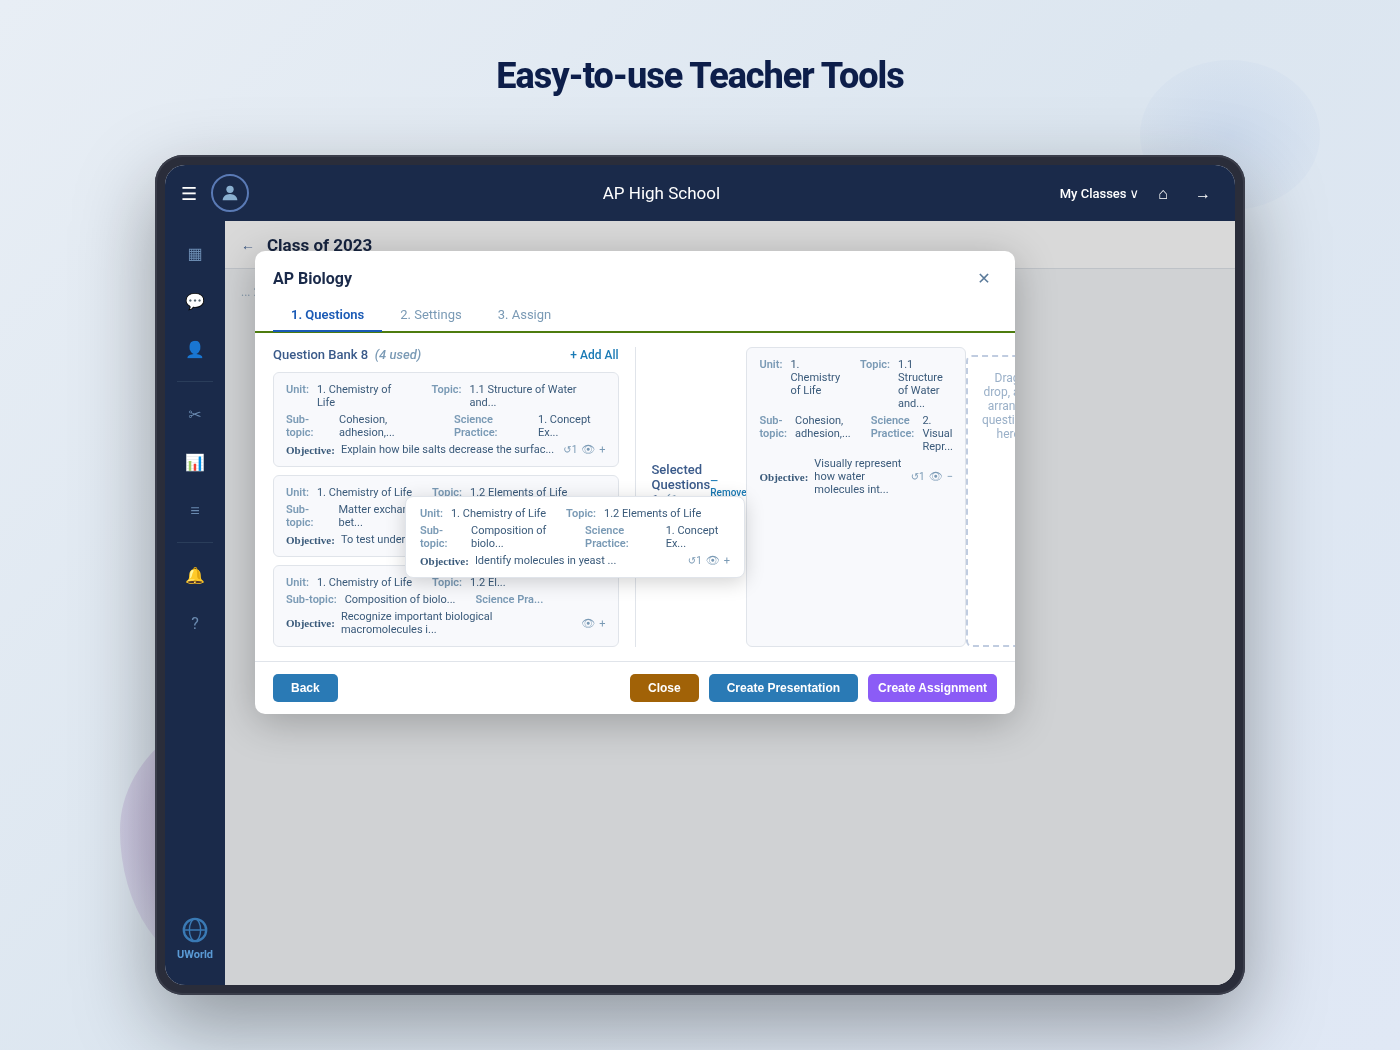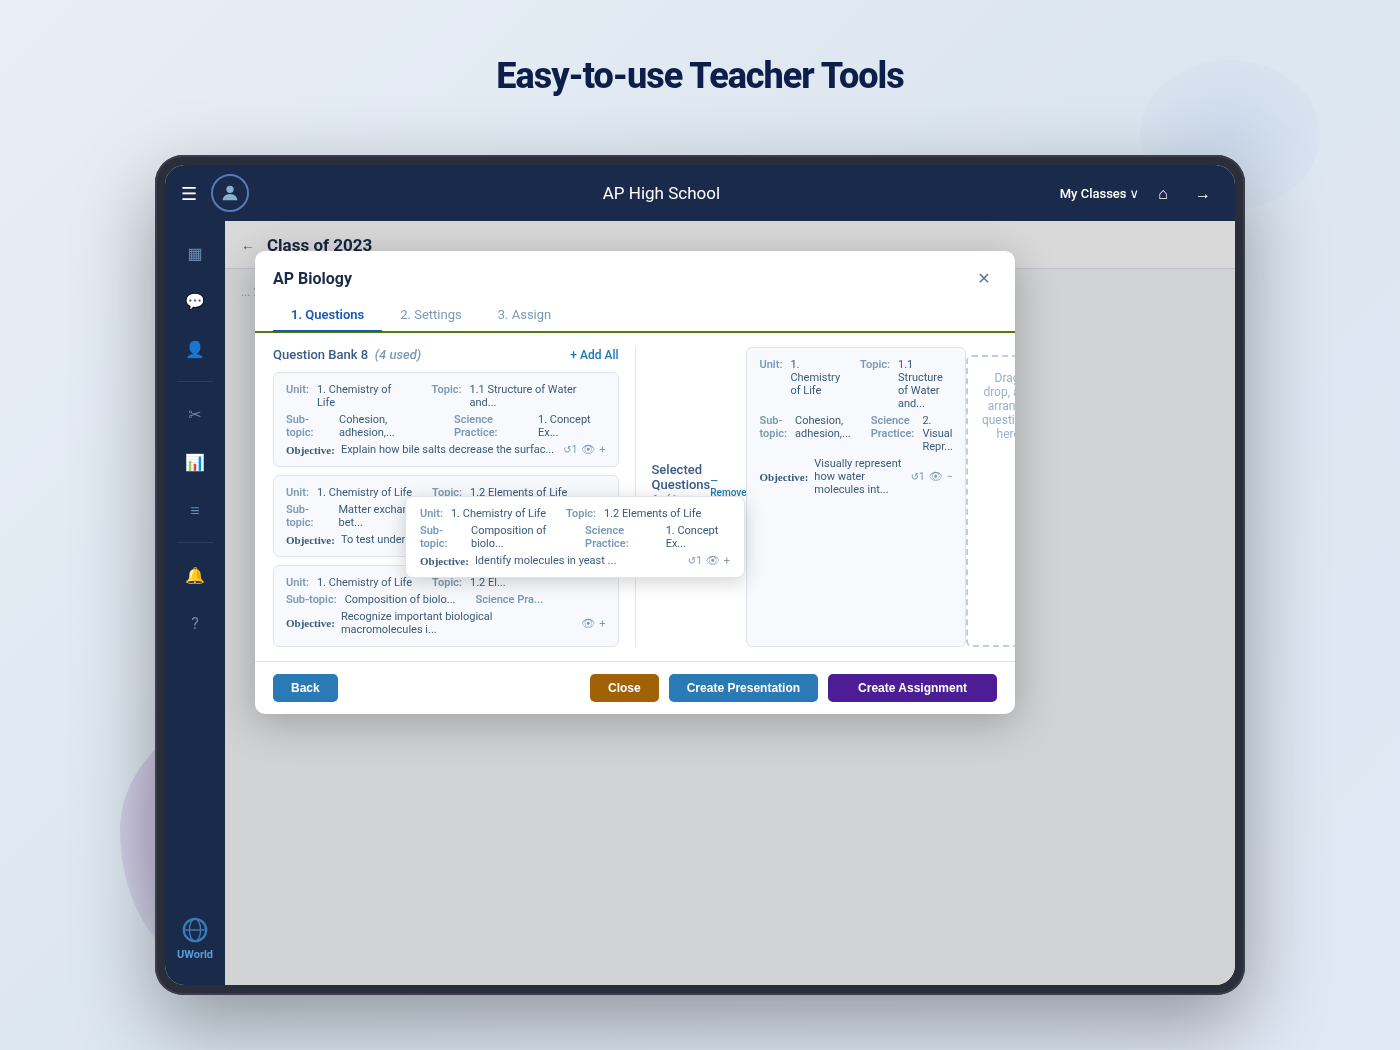--- a/index.html
+++ b/index.html
@@ -510,8 +510,8 @@
       cursor: pointer;
     }
     .btn-assignment {
-      padding: 7px 30px;
-      background: #4c1d95;
+      padding: 7px 10px;
+      background: #8b5cf6;
       color: #fff;
       border: none;
       border-radius: 5px;

